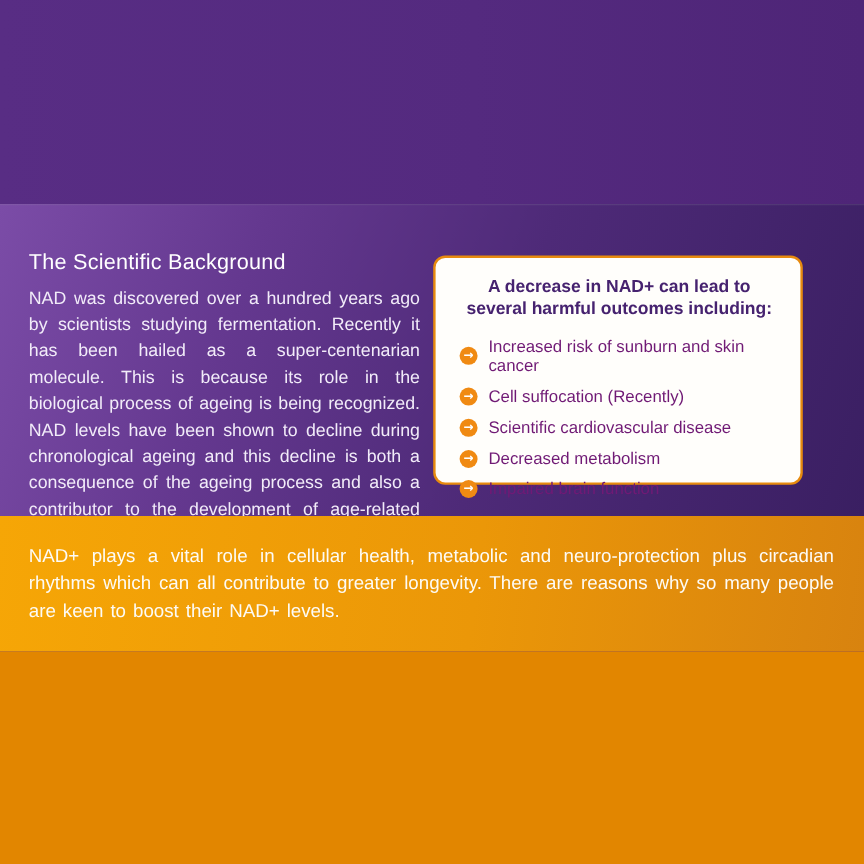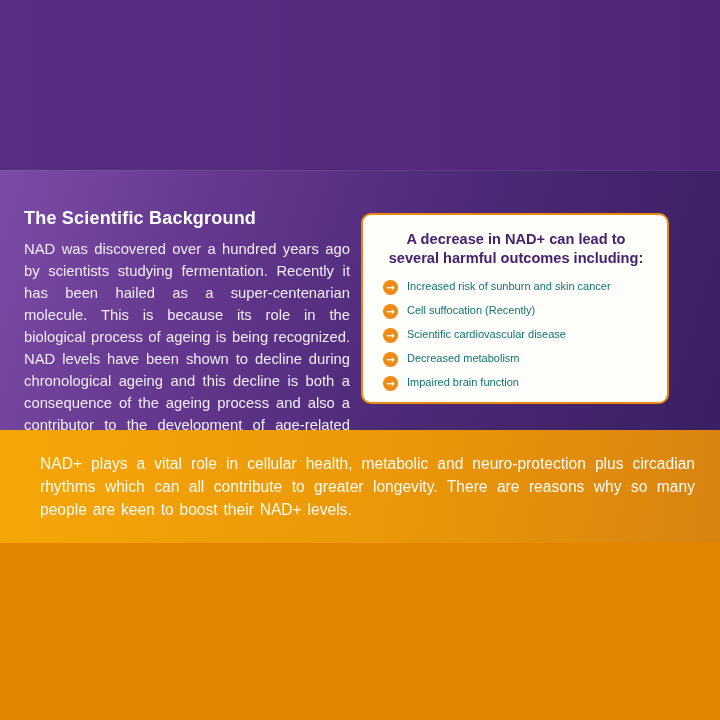--- a/index.html
+++ b/index.html
@@ -41,7 +41,7 @@
   .sci-heading {
     color: #ffffff;
     font-size: 18px;
-    font-weight: 700;
+    font-weight: 400;
     letter-spacing: 0.2px;
     margin-bottom: 9px;
   }

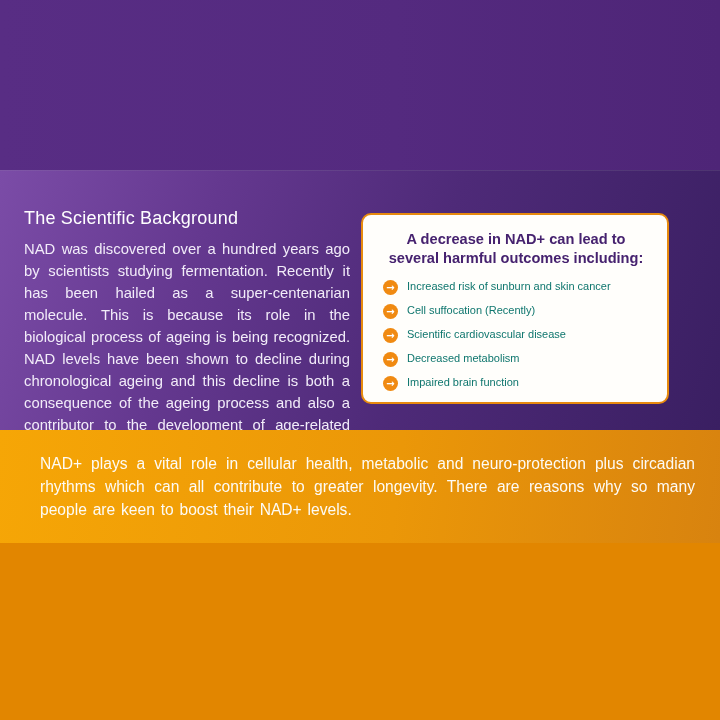--- a/index.html
+++ b/index.html
@@ -89,10 +89,9 @@
     margin-right: 9px;
   }
   .outcome-text {
-    color: #0f766e;
-    font-size: 11px;
+    color: #701a75;
+    font-size: 14px;
     line-height: 1.2;
-    text-align: center;
   }
 
   

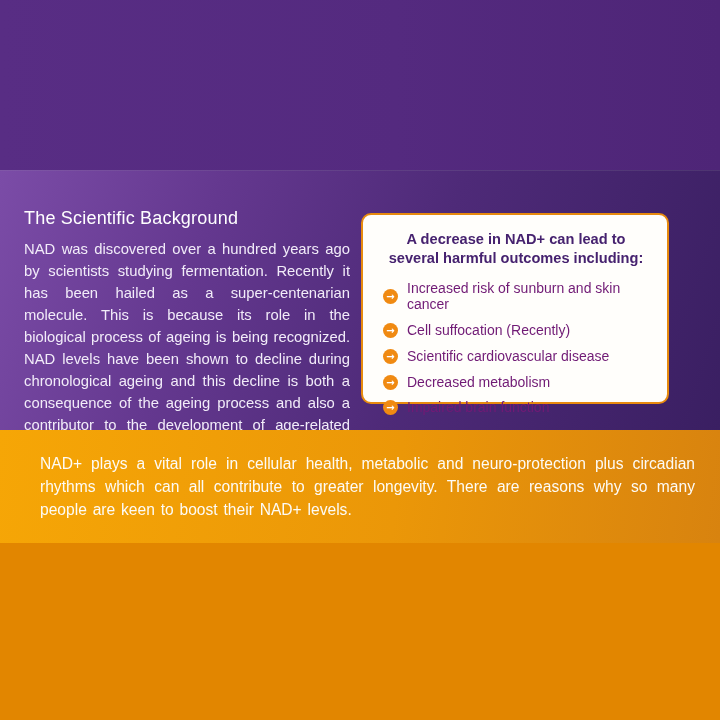--- a/index.html
+++ b/index.html
@@ -27,7 +27,7 @@
   .orange-band {
     position: absolute; left: 0; top: 430px; width: 720px; height: 113px;
     background: linear-gradient(97deg, #f6a606 0%, #eb9708 55%, #d8830f 100%);
-    display: flex; align-items: center; padding-left: 16px;
+    display: flex; align-items: center;
   }
   .bottom-band {
     position: absolute; left: 0; top: 543px; width: 720px; height: 177px;

